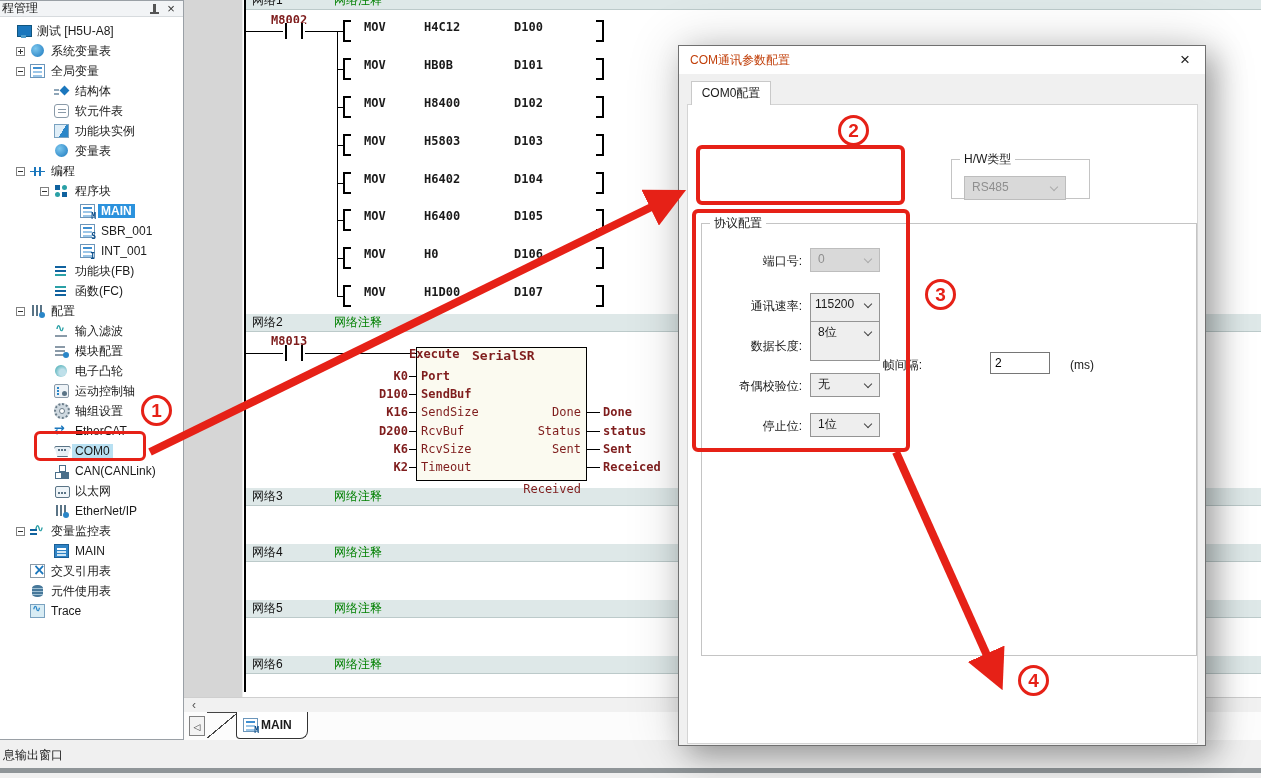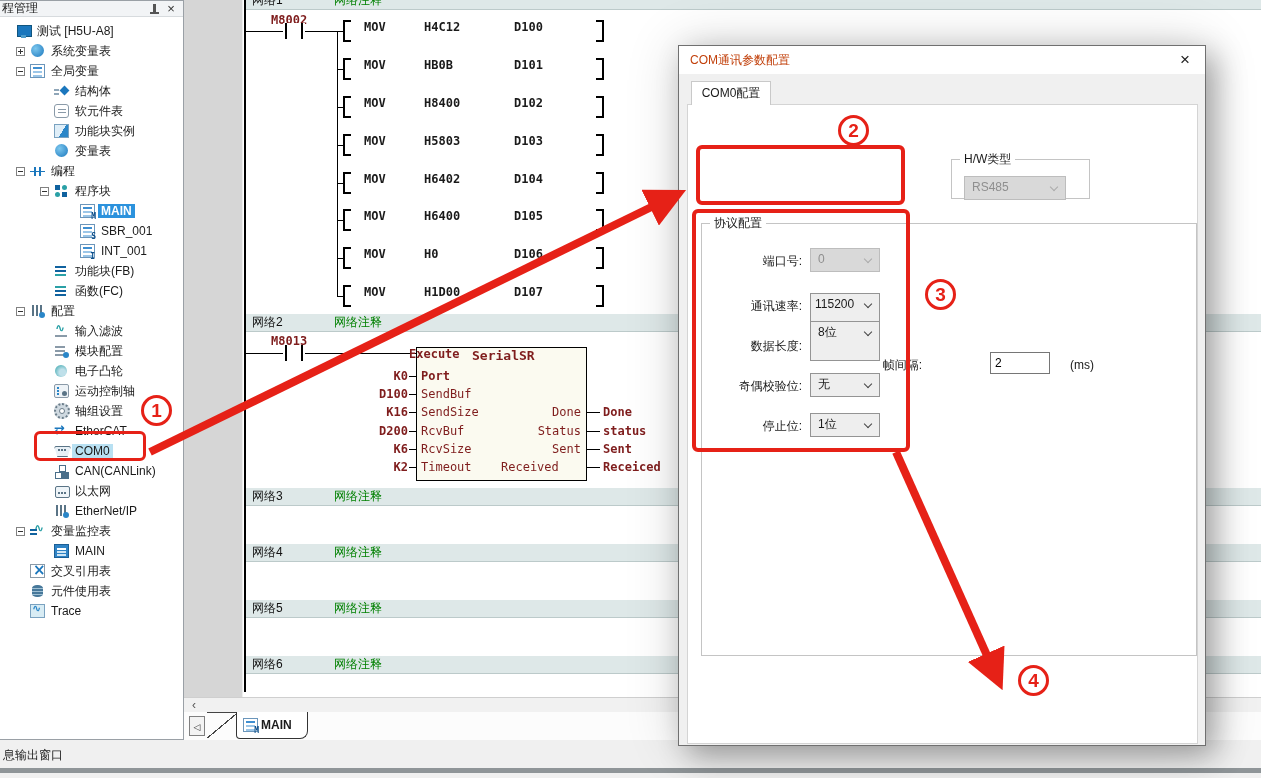--- a/index.html
+++ b/index.html
@@ -259,7 +259,7 @@
   <div class="mt pt" style="left:409px;top:346px;font-weight:bold">Execute</div>
 
   <div class="mt pt" style="left:421px;top:368px;font-weight:bold">Port</div>
-  <div class="mt pt" style="left:421px;top:386px;font-weight:normal">SendBuf</div>
+  <div class="mt pt" style="left:421px;top:386px;font-weight:bold">SendBuf</div>
   <div class="mt pt" style="left:421px;top:404px;font-weight:normal">SendSize</div>
   <div class="mt pt" style="left:421px;top:423px;font-weight:normal">RcvBuf</div>
   <div class="mt pt" style="left:421px;top:441px;font-weight:normal">RcvSize</div>

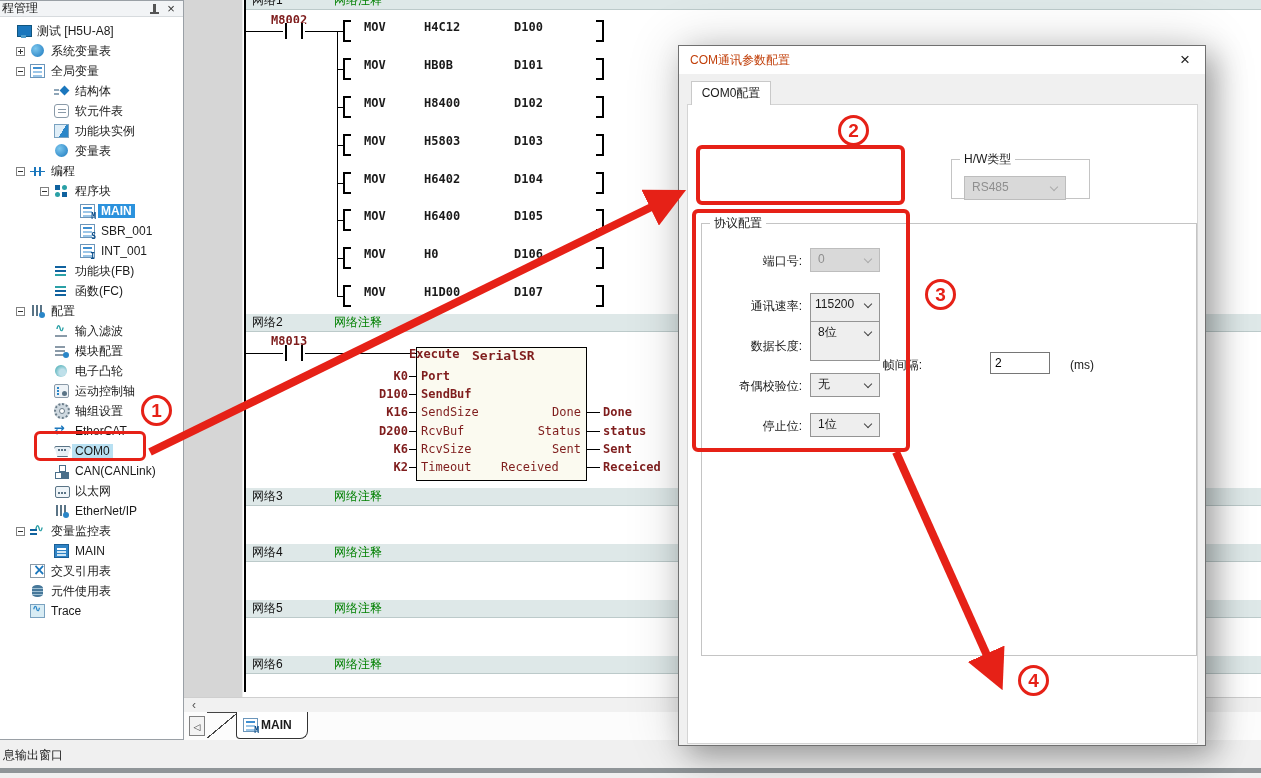--- a/index.html
+++ b/index.html
@@ -282,7 +282,7 @@
   <div class="mt pt" style="left:501px;top:404px;width:80px;text-align:right;font-weight:normal">Done</div>
   <div class="mt pt" style="left:501px;top:423px;width:80px;text-align:right;font-weight:normal">Status</div>
   <div class="mt pt" style="left:501px;top:441px;width:80px;text-align:right;font-weight:normal">Sent</div>
-  <div class="mt pt" style="left:501px;top:459px;width:80px;font-weight:normal">Received</div>
+  <div class="mt pt" style="left:501px;top:481px;width:80px;text-align:right;font-weight:normal">Received</div>
 
   <div class="hline" style="left:587px;top:412px;width:13px"></div>
   <div class="hline" style="left:587px;top:431px;width:13px"></div>

